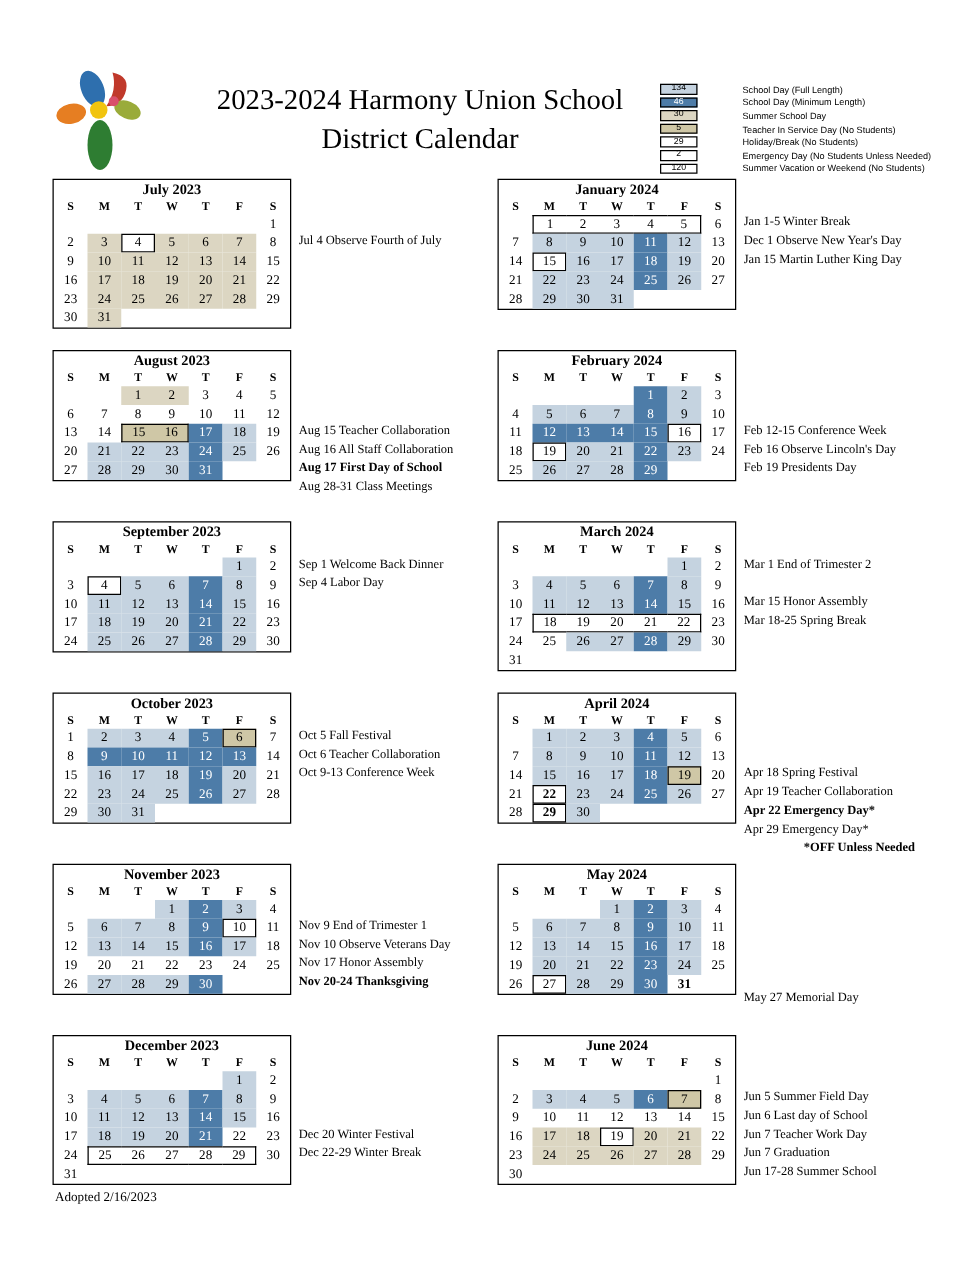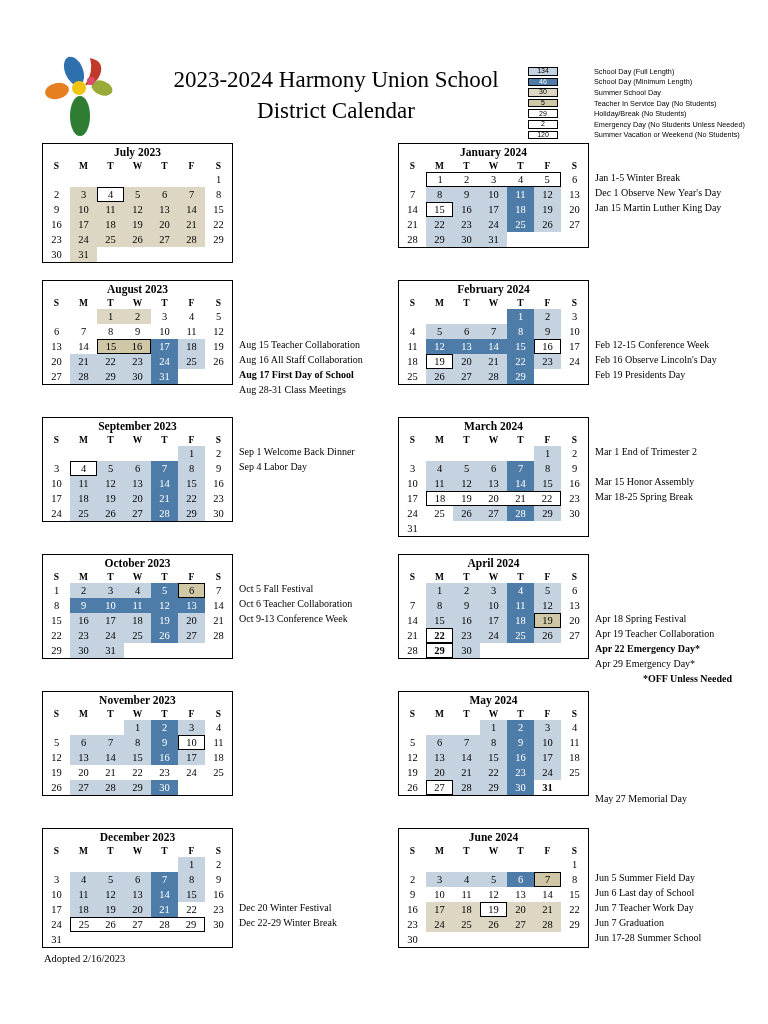--- a/index.html
+++ b/index.html
@@ -150,6 +150,9 @@
             <div class="cell day f-summer">31</div>
           </div>
         </div>
+        <div class="notes">
+          <div class="note" style="top: 42px;">Jul 4 Observe Fourth of July</div>
+        </div>
       </div>
       <div class="month-block" style="grid-area: 2 / 1;">
         <div class="cal">

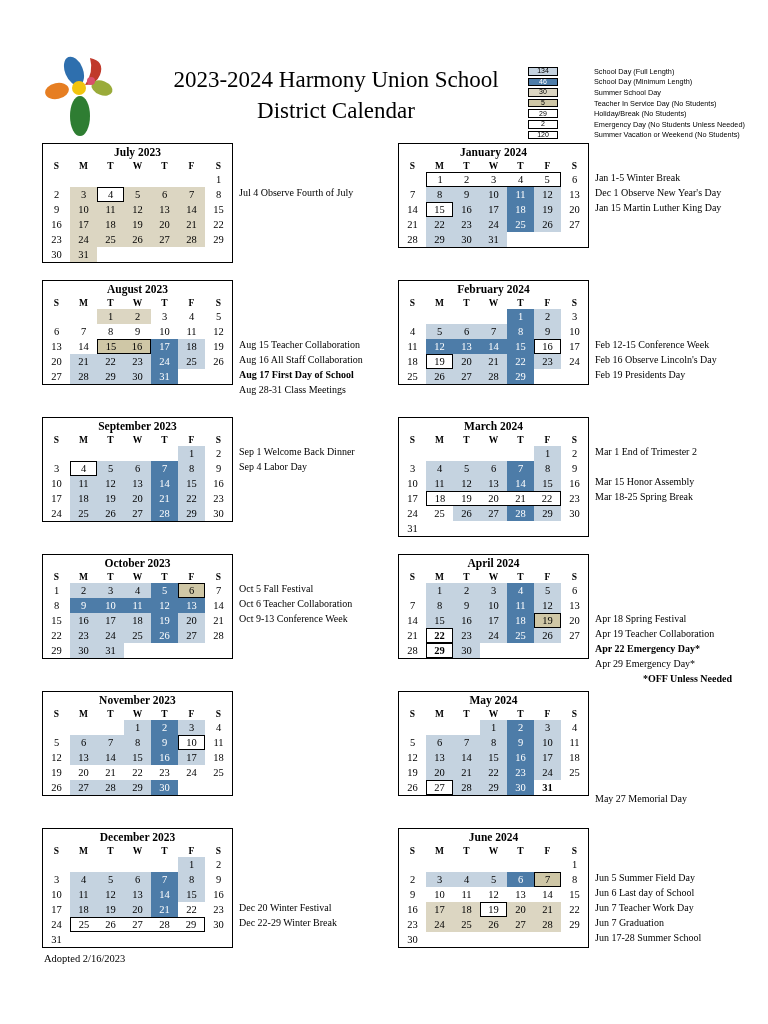--- a/index.html
+++ b/index.html
@@ -364,6 +364,12 @@
             <div class="cell day f-min">30</div>
           </div>
         </div>
+        <div class="notes">
+          <div class="note" style="top: 42px;">Nov 9 End of Trimester 1</div>
+          <div class="note" style="top: 57px;">Nov 10 Observe Veterans Day</div>
+          <div class="note" style="top: 72px;">Nov 17 Honor Assembly</div>
+          <div class="note bold" style="top: 87px;">Nov 20-24 Thanksgiving</div>
+        </div>
       </div>
       <div class="month-block" style="grid-area: 6 / 1;">
         <div class="cal">

